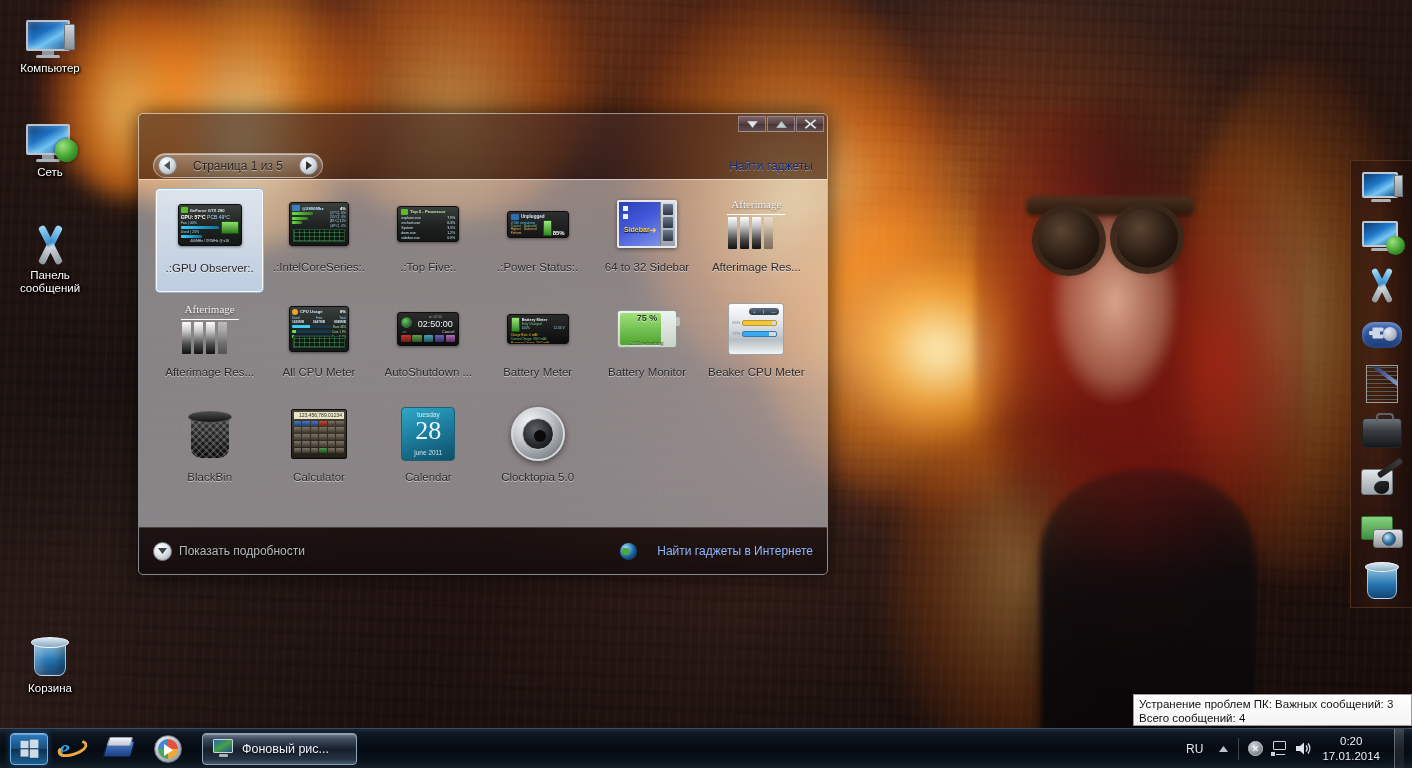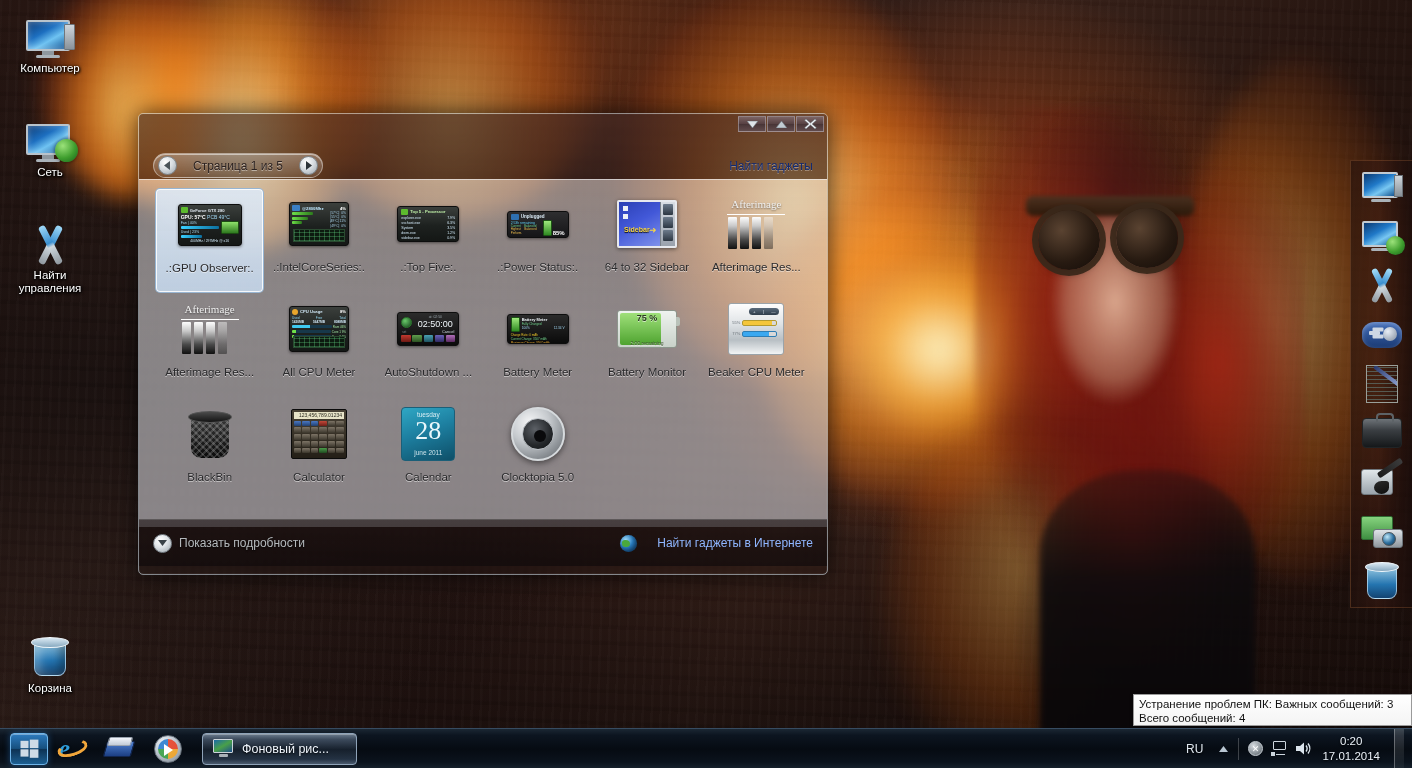--- a/index.html
+++ b/index.html
@@ -622,7 +622,7 @@
         <i></i>
       </div>
   </div>
-  <div class="cap">Найти управления</div>
+  <div class="cap">Панель сообщений</div>
 </div>
 
 <div class="desk-icon" style="left:2px; top:628px;">

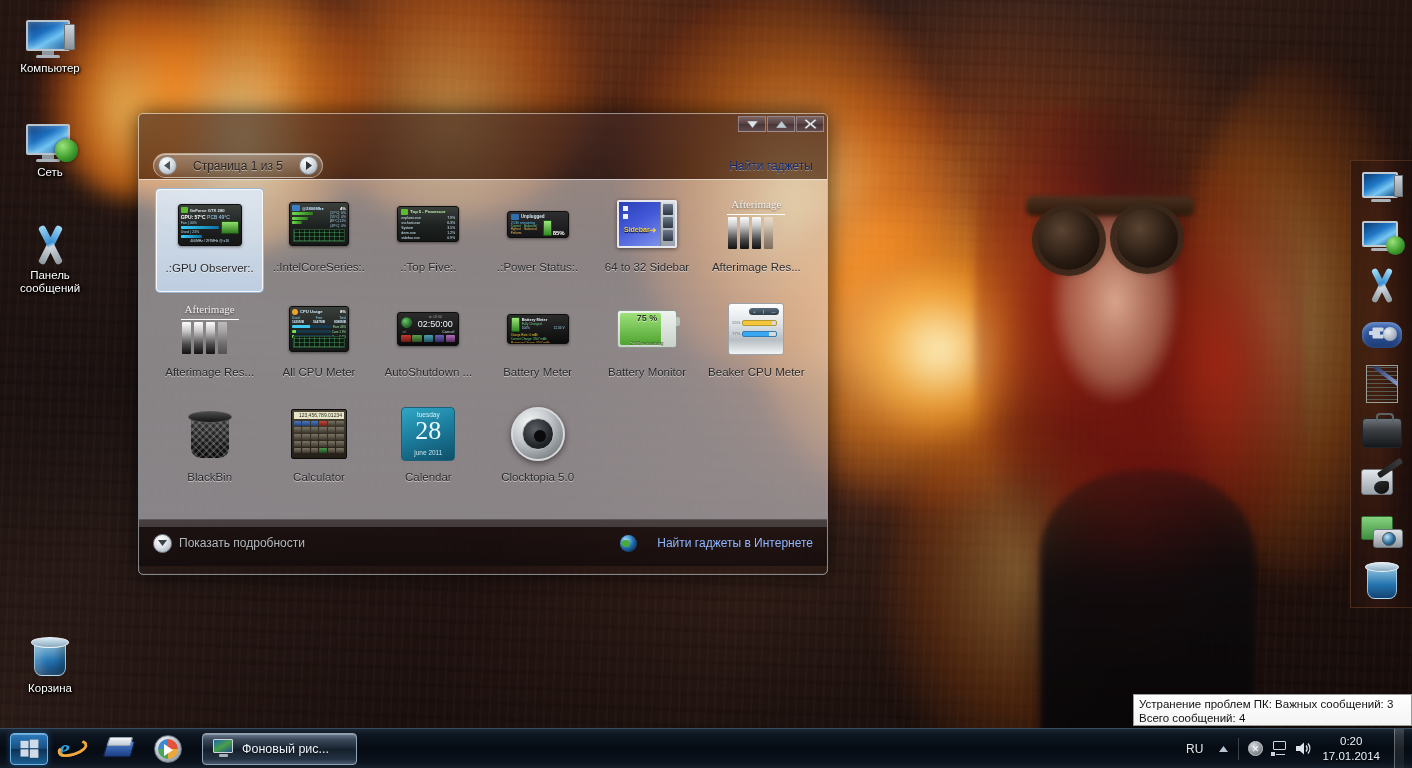--- a/index.html
+++ b/index.html
@@ -338,7 +338,7 @@
 
   
   #footer{
-    position:absolute; left:0; right:0; bottom:8px; height:47px;
+    position:absolute; left:0; right:0; bottom:0; height:47px;
     background:linear-gradient(180deg, rgba(26,16,16,.60) 0%, rgba(16,10,11,.70) 100%);
     border-top:1px solid rgba(255,255,255,.20);
     display:flex; align-items:center; padding:16px 14px;

